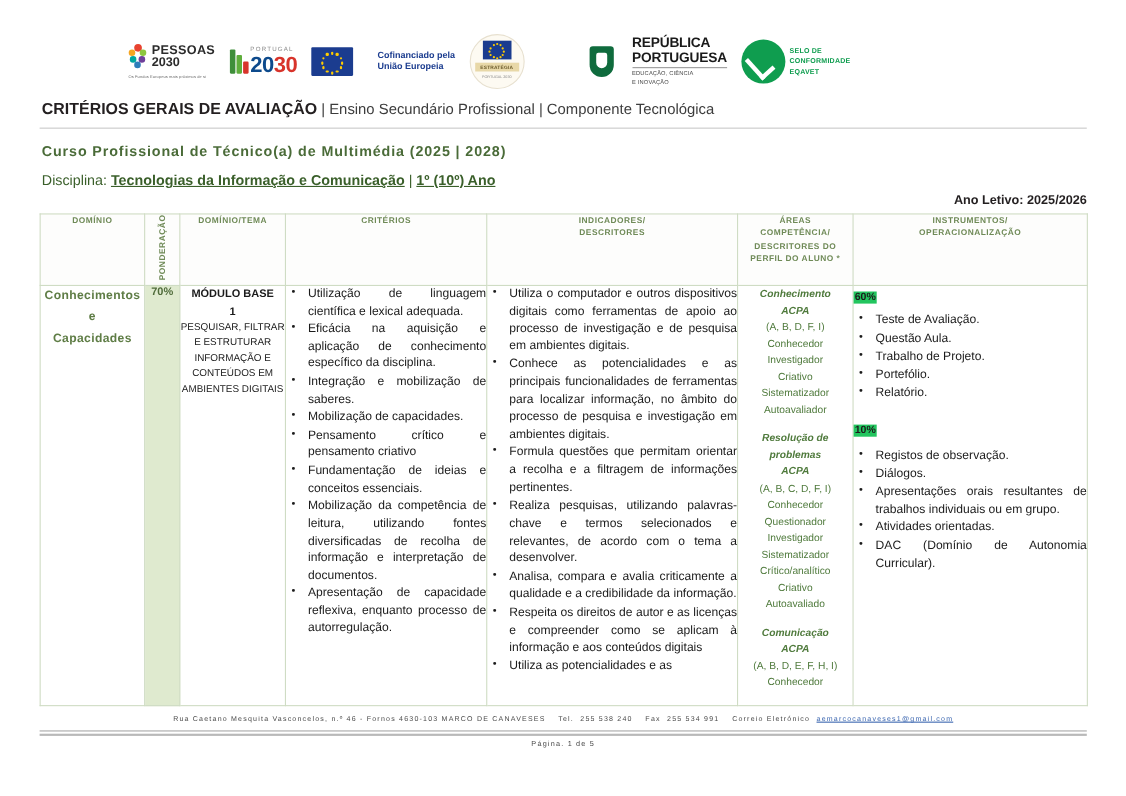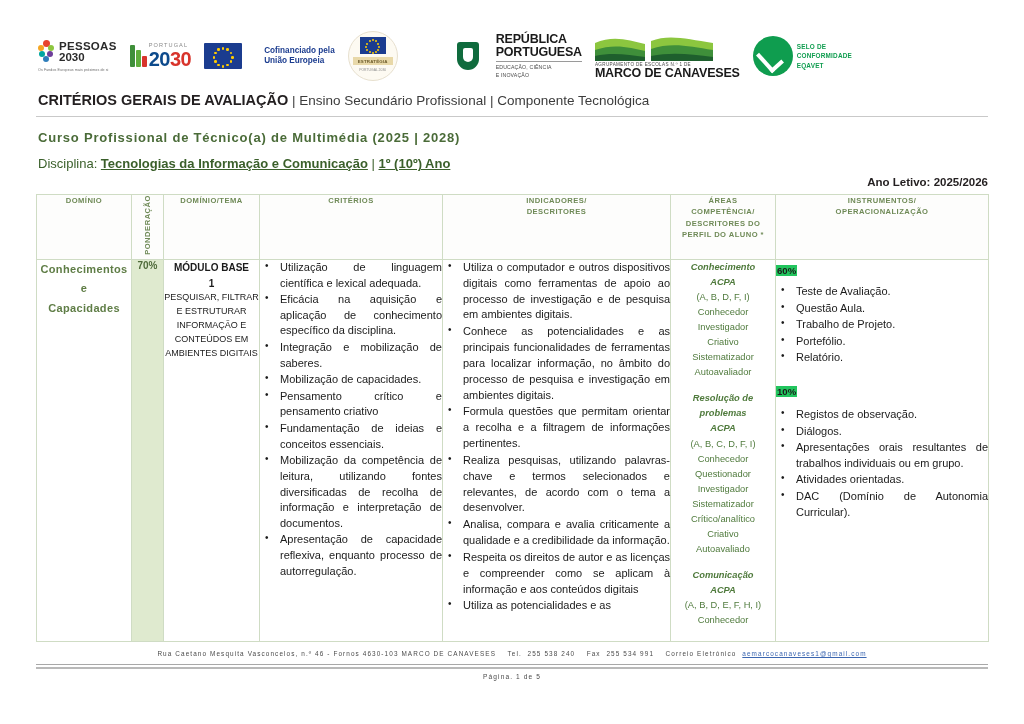--- a/index.html
+++ b/index.html
@@ -265,20 +265,6 @@
       </div>
     </div>
 
-    <div class="logo lg-agrup">
-      <div class="hills">
-        <svg width="118" height="30" viewBox="0 0 118 30">
-          <path d="M0,12 C18,4 34,9 50,13 L50,30 L0,30 Z" fill="#8cc63f"></path>
-          <path d="M0,19 C20,12 36,17 50,20 L50,30 L0,30 Z" fill="#3f8f3a"></path>
-          <path d="M0,25 C18,21 34,24 50,26 L50,30 L0,30 Z" fill="#1e5f2d"></path>
-          <path d="M56,10 C74,3 92,8 118,12 L118,30 L56,30 Z" fill="#8cc63f"></path>
-          <path d="M56,18 C76,11 94,15 118,19 L118,30 L56,30 Z" fill="#3f8f3a"></path>
-          <path d="M56,25 C76,21 96,23 118,26 L118,30 L56,30 Z" fill="#1e5f2d"></path>
-        </svg>
-      </div>
-      <div class="a1">AGRUPAMENTO DE ESCOLAS N.º 1 DE</div>
-      <div class="a2">MARCO DE CANAVESES</div>
-    </div>
 
     <div class="logo lg-eqavet">
       <div class="eqcircle"></div>

